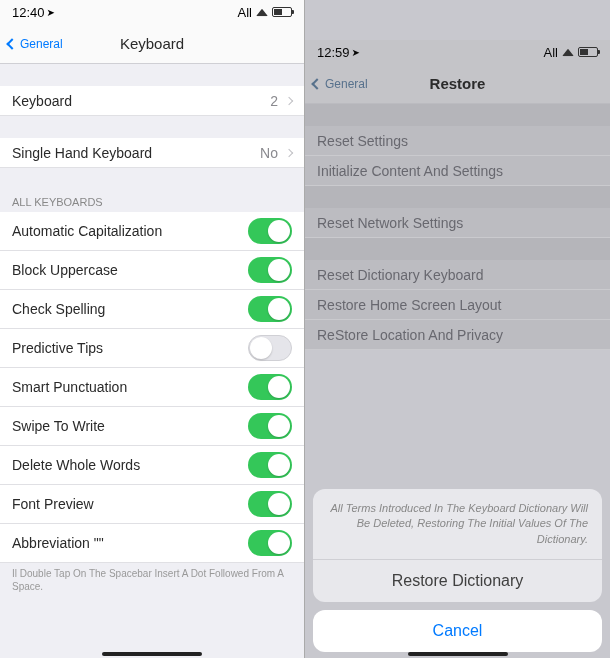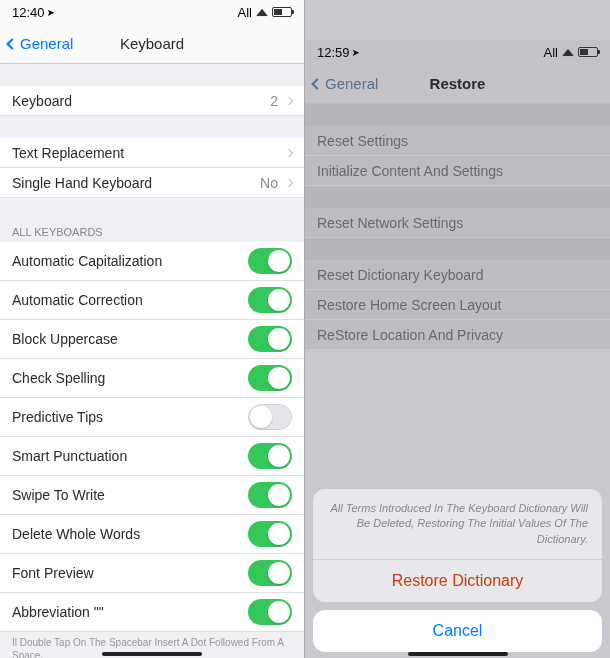--- a/index.html
+++ b/index.html
@@ -73,7 +73,7 @@
     .nav-back {
       position: absolute; left: 8px;
       display: flex; align-items: center;
-      color: #007aff; font-size: 15px;
+      color: #007aff; font-size: 12px;
       gap: 2px;
     }
     .phone.right .nav-back { color: #5c7a99; }

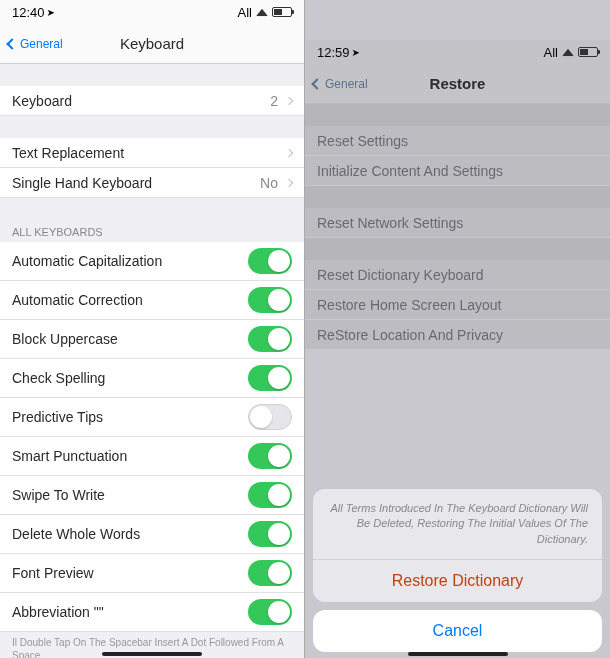--- a/index.html
+++ b/index.html
@@ -237,12 +237,6 @@
     <div class="section-gap"></div>
 
     <div class="row">
-      <span>Text Replacement</span>
-      <span class="value">
-          <span class="chev"></span>
-        </span>
-    </div>
-    <div class="row">
       <span>Single Hand Keyboard</span>
       <span class="value">
         <span>No</span>

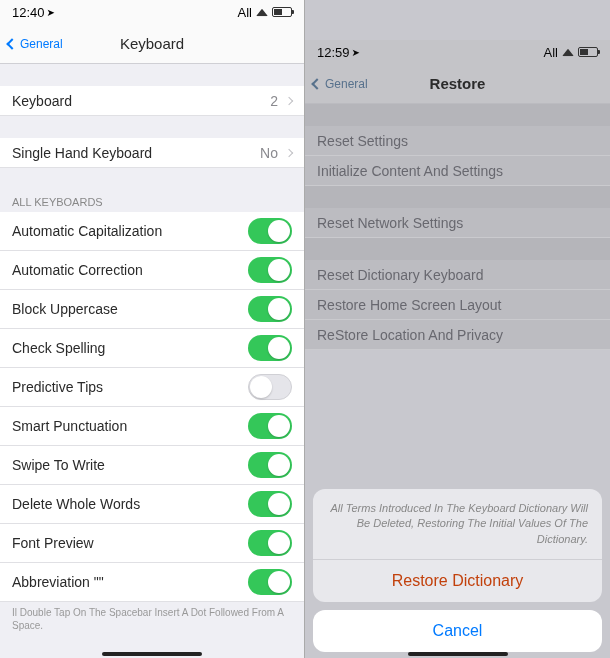--- a/index.html
+++ b/index.html
@@ -253,10 +253,6 @@
           <span class="toggle on"></span>
         </div>
         <div class="row">
-          <span>Automatic Correction</span>
-          <span class="toggle on"></span>
-        </div>
-        <div class="row">
           <span>Block Uppercase</span>
           <span class="toggle on"></span>
         </div>

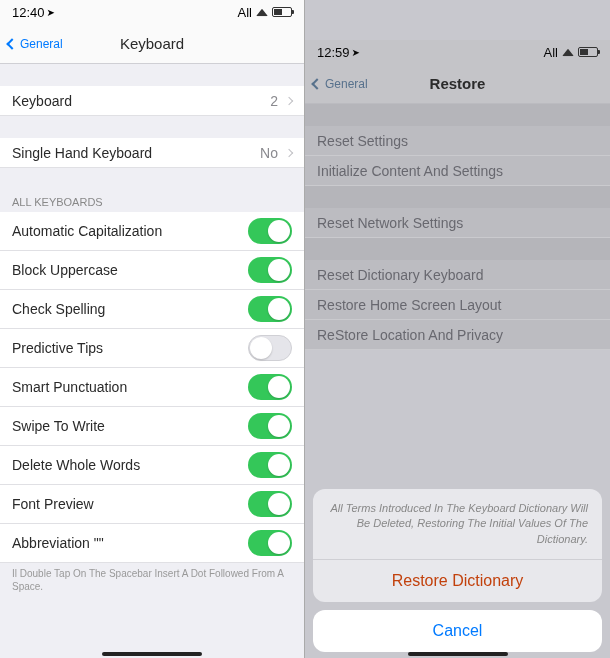--- a/index.html
+++ b/index.html
@@ -175,7 +175,7 @@
       text-align: center;
       padding: 12px;
       font-size: 16px;
-      color: #c2410c;
+      color: #404040;
     }
     .sheet-cancel {
       background: #fff;

